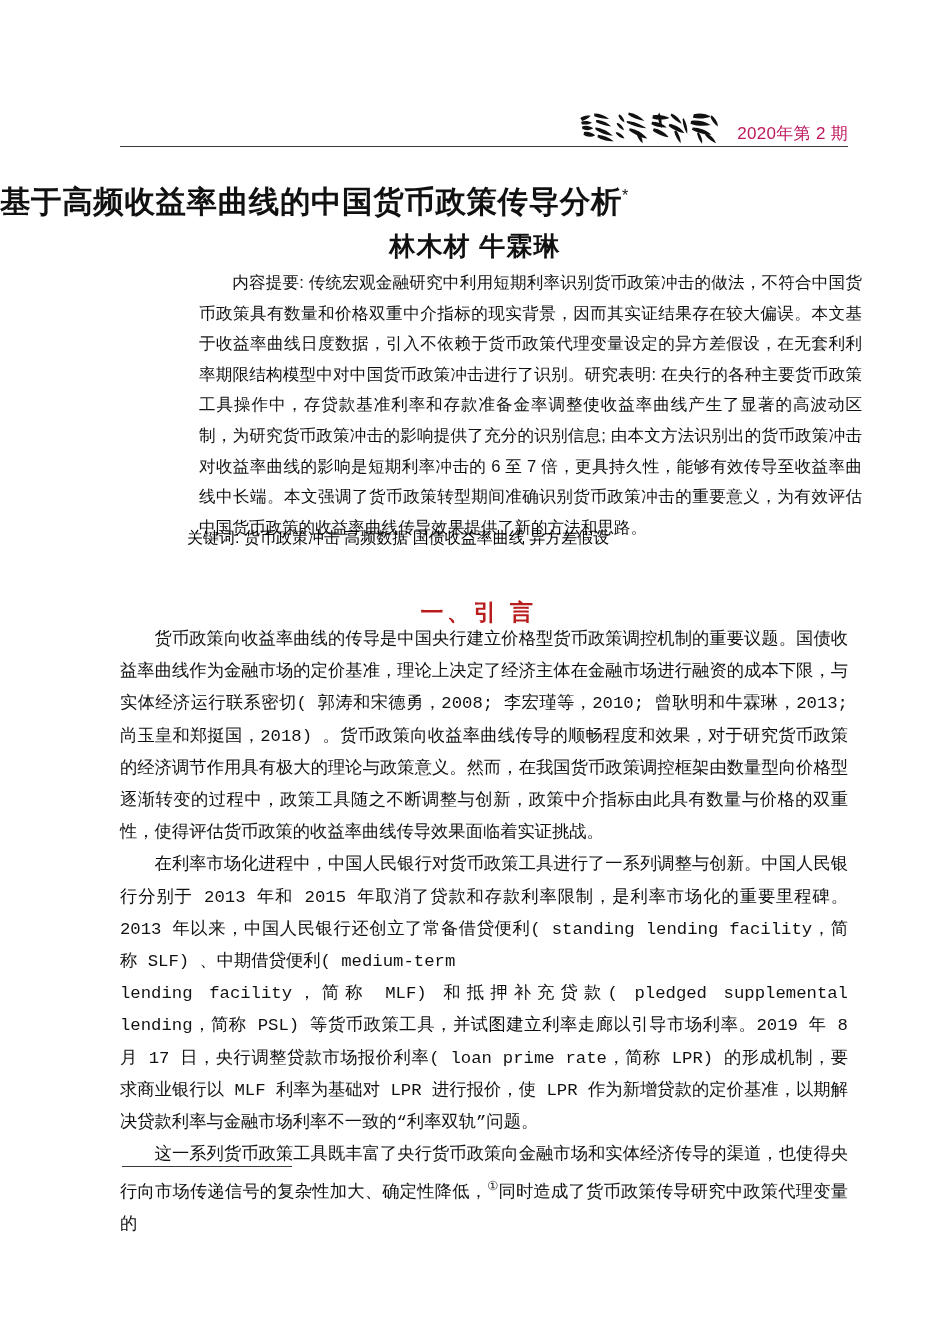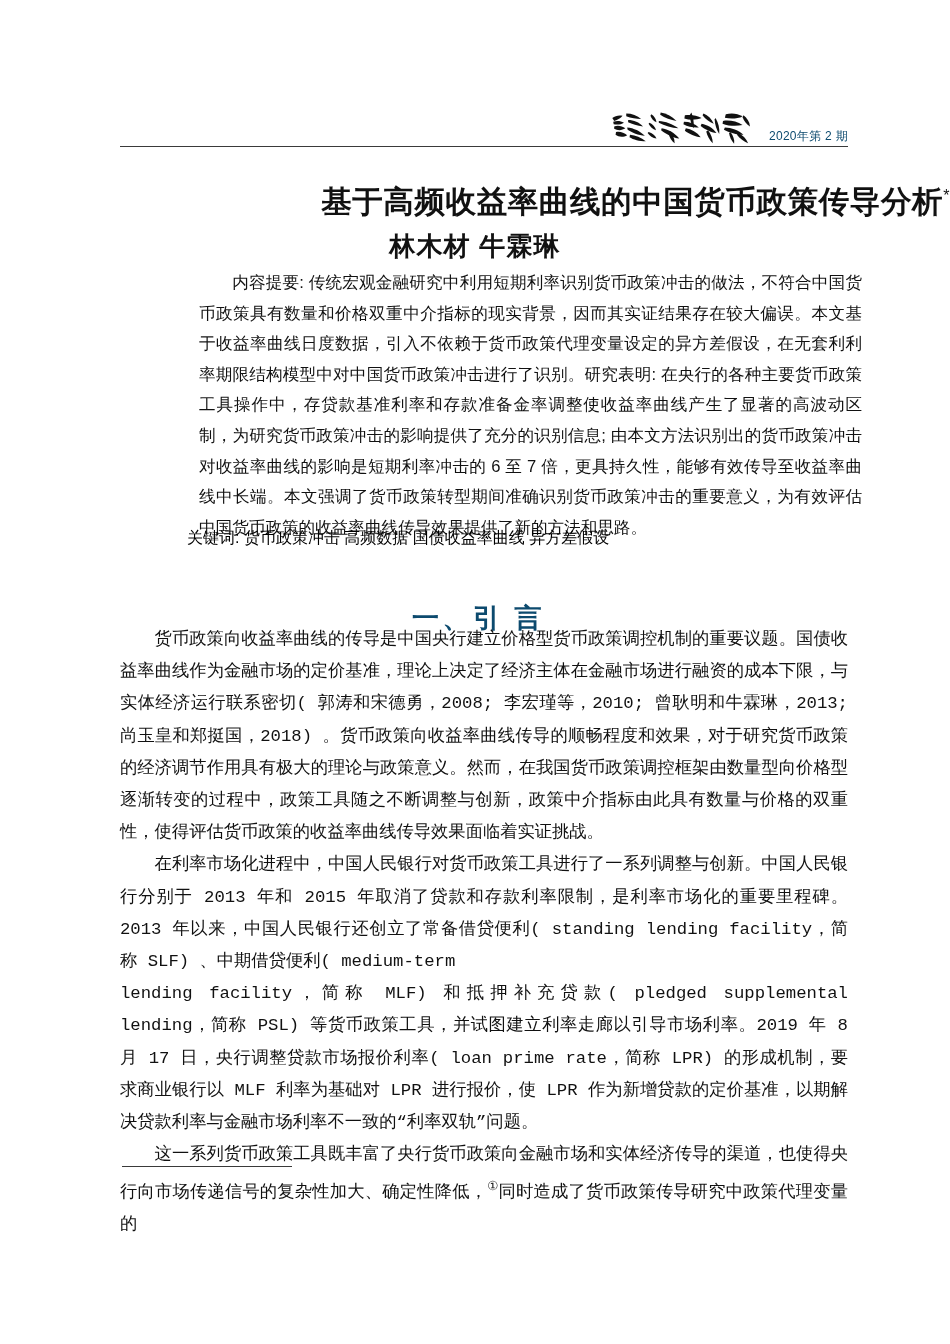--- a/index.html
+++ b/index.html
@@ -43,12 +43,12 @@
     width: 160px;
   }
   .issue-text {
-    font-size: 12px;
+    font-size: 17px;
     line-height: 1;
     padding-bottom: 4px;
     letter-spacing: 0.3px;
     white-space: nowrap;
-    color: #0c4a6e;
+    color: #be185d;
     margin-top: 48px;
   }
   .masthead-rule {

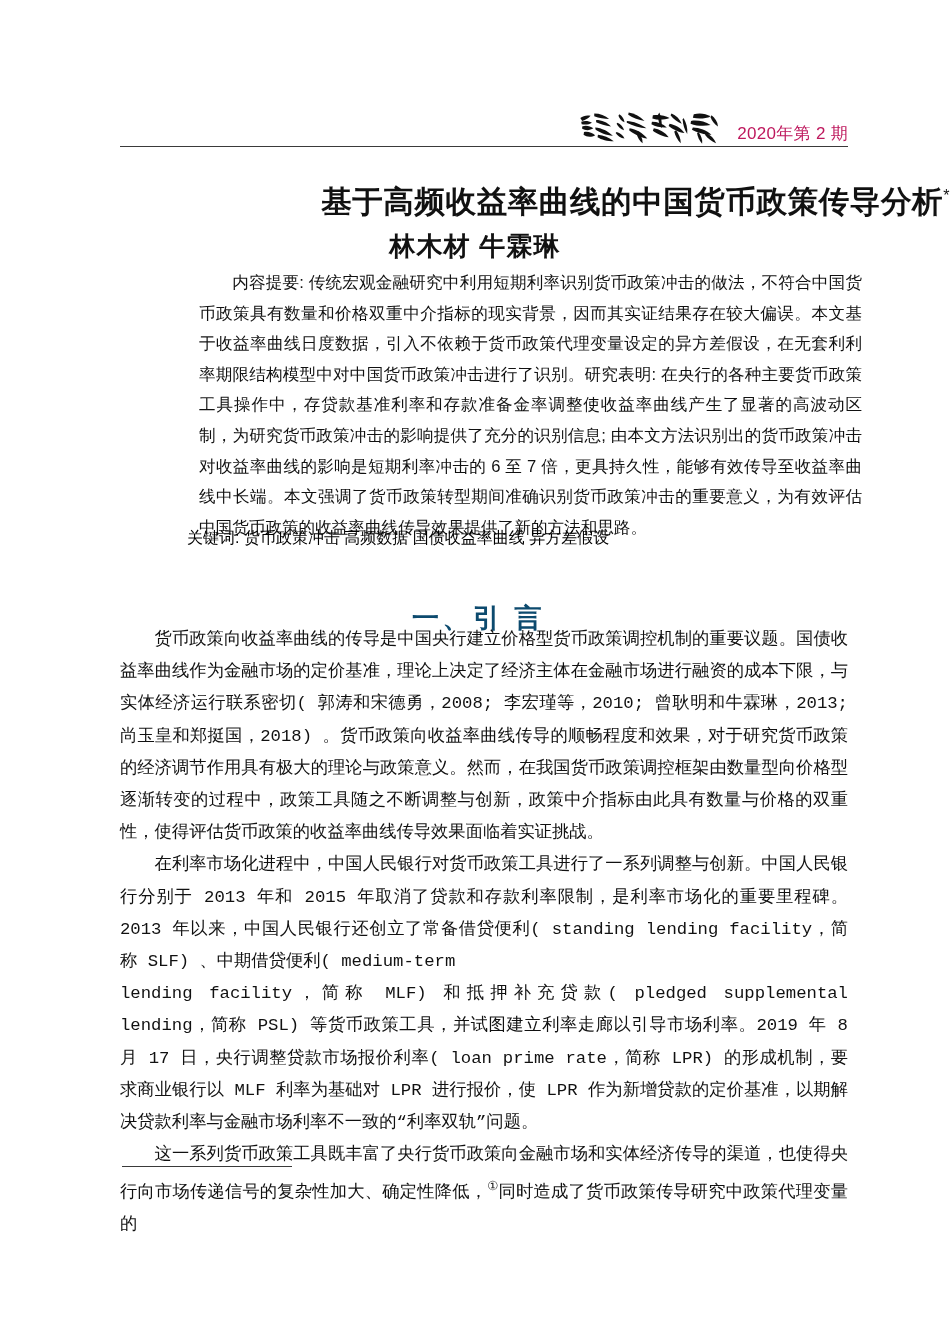--- a/index.html
+++ b/index.html
@@ -66,7 +66,7 @@
     left: 0;
     right: 0;
     top: 162px;
-    text-align: right;
+    text-align: left;
     font-size: 30.5px;
     font-weight: 700;
     letter-spacing: 0.6px;

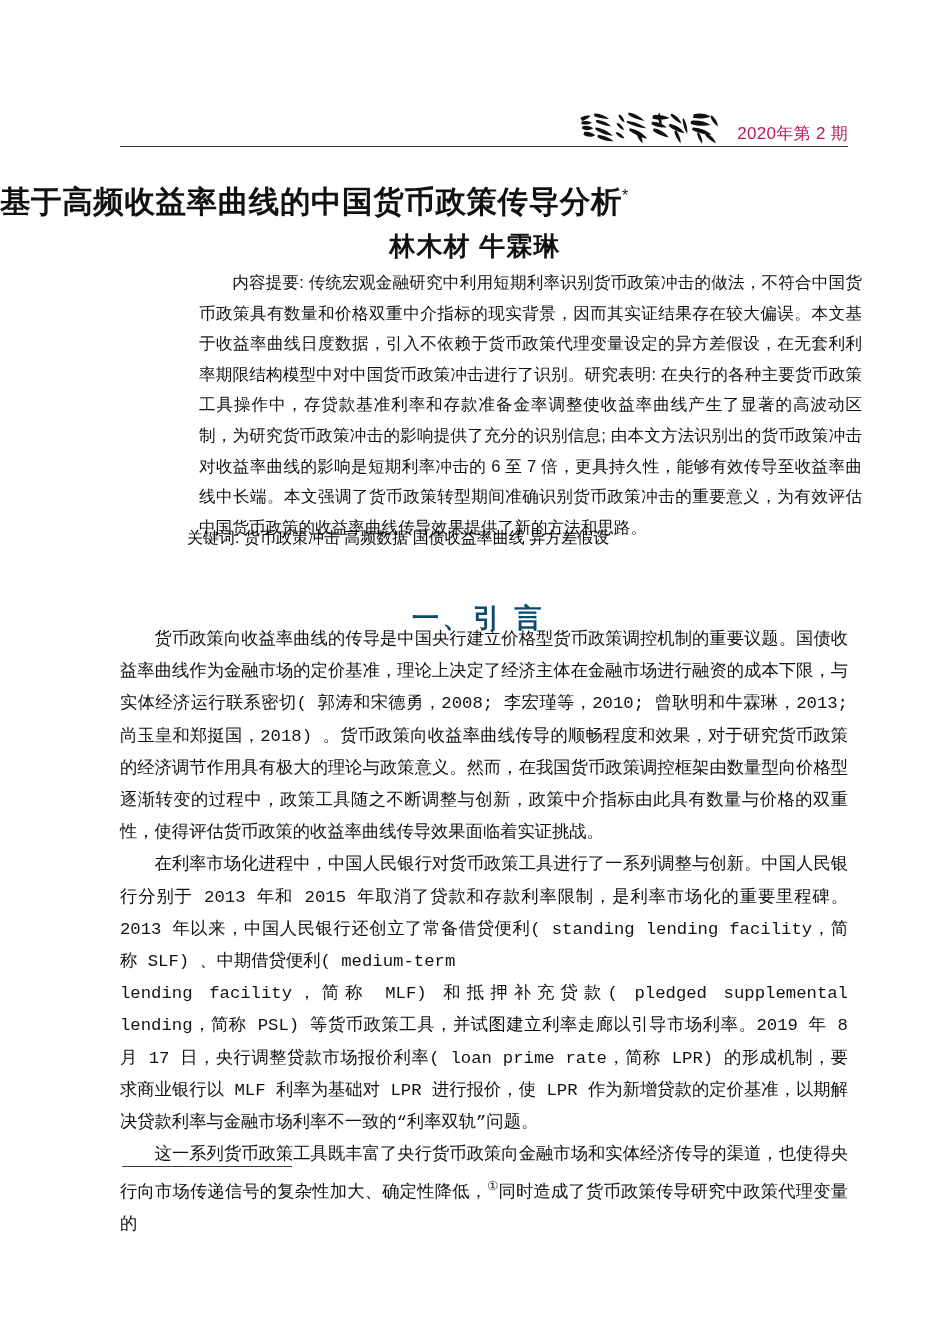--- a/index.html
+++ b/index.html
@@ -127,10 +127,10 @@
     right: 0;
     top: 578px;
     text-align: center;
-    font-size: 27px;
+    font-size: 23px;
     font-weight: 700;
     letter-spacing: 3.5px;
-    color: #0c4a6e;
+    color: #b91c1c;
     margin-left: 7px;
   }
 

